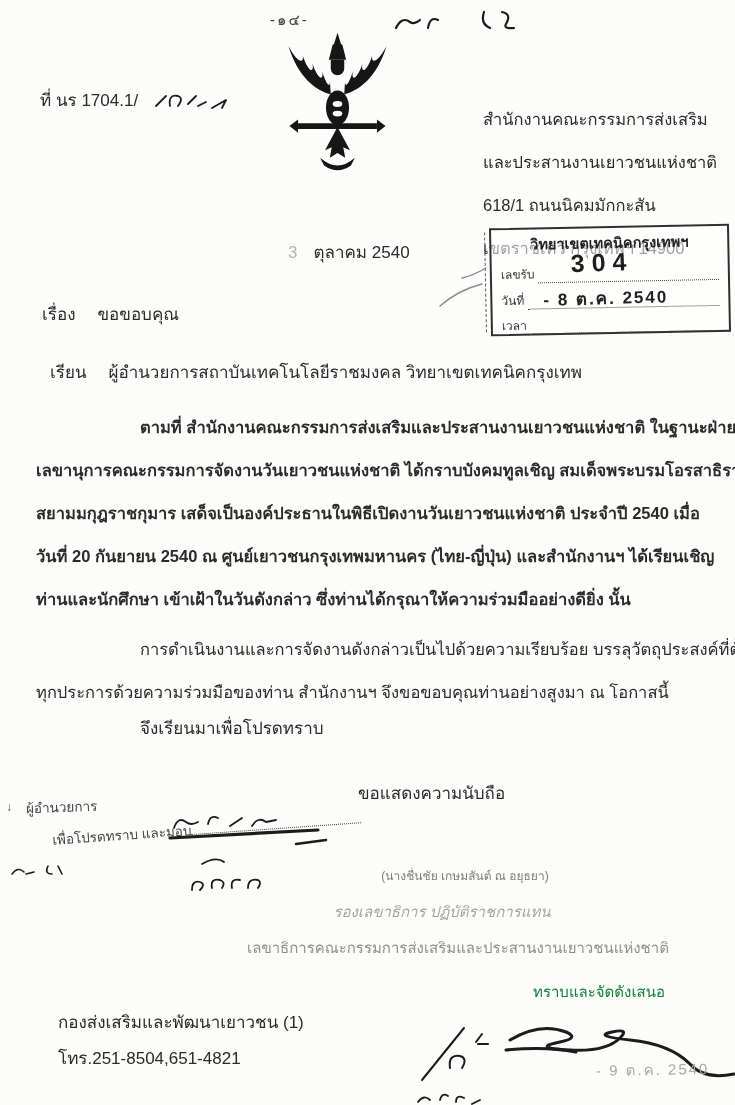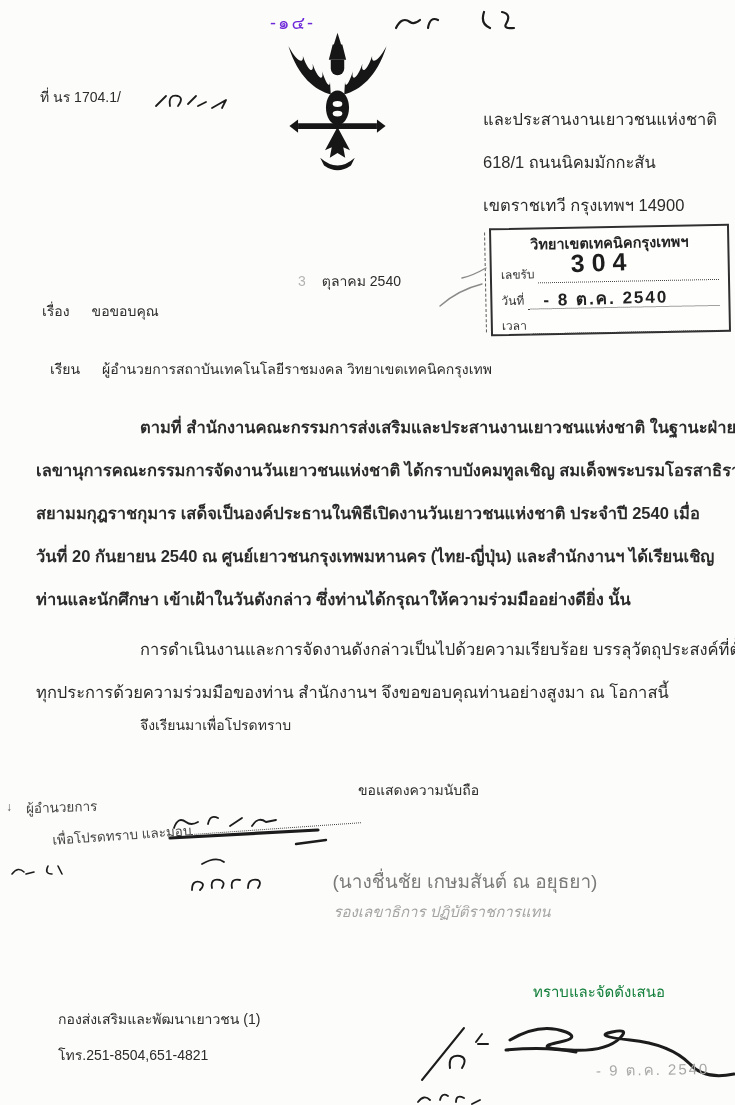--- a/index.html
+++ b/index.html
@@ -11,7 +11,7 @@
   .abs { position:absolute; }
   .txt { font-size:14px; white-space:nowrap; }
 
-  .top-note { top:8px; left:270px; font-size:18px; color:#6d28d9; letter-spacing:2px; }
+  .top-note { top:8px; left:270px; font-size:15px; color:#404040; letter-spacing:2px; }
 
   .garuda { left:275px; top:28px; width:125px; height:152px; }
 

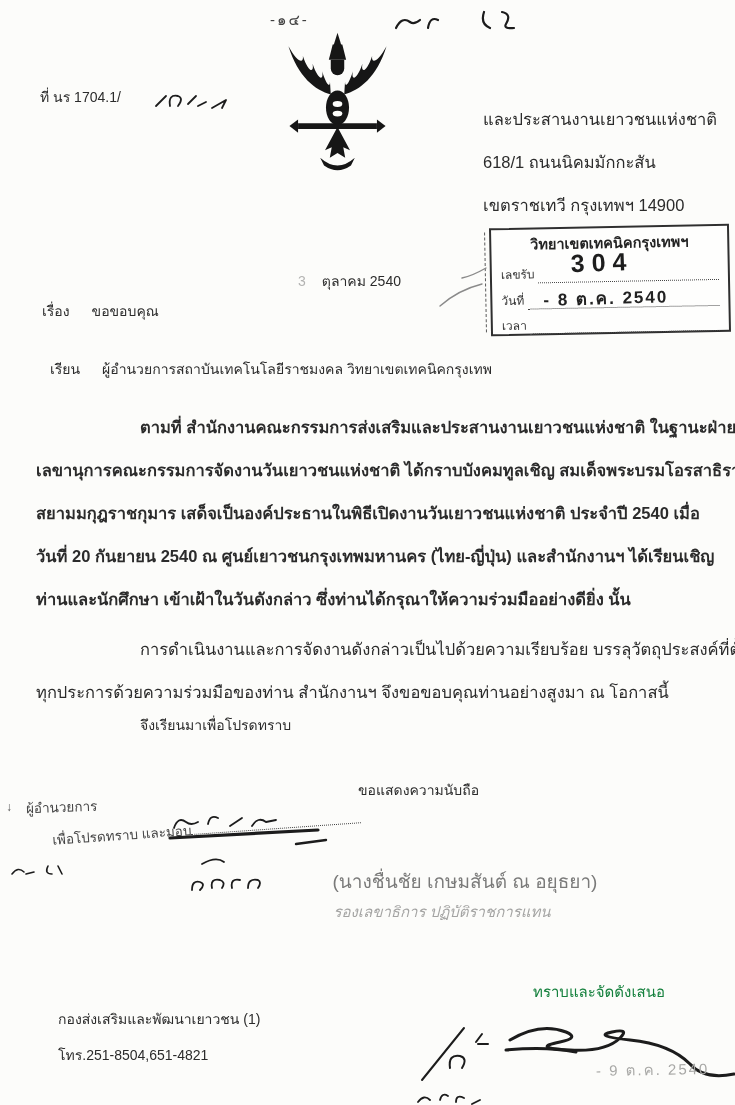--- a/index.html
+++ b/index.html
@@ -9,7 +9,7 @@
     font-family:"Liberation Sans", sans-serif;
   }
   .abs { position:absolute; }
-  .txt { font-size:14px; white-space:nowrap; }
+  .txt { font-size:17px; white-space:nowrap; }
 
   .top-note { top:8px; left:270px; font-size:15px; color:#404040; letter-spacing:2px; }
 

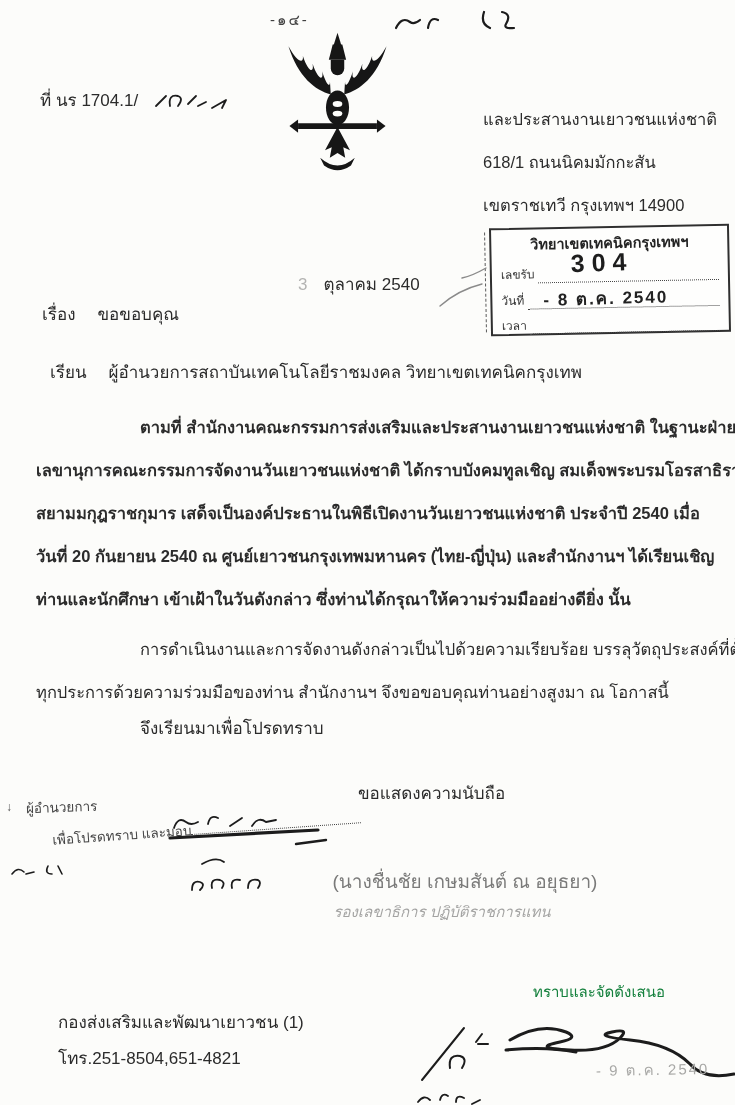--- a/index.html
+++ b/index.html
@@ -104,6 +104,7 @@
   </svg>
 
   <div class="abs office-block">
+    <div>สำนักงานคณะกรรมการส่งเสริม</div>
     <div>และประสานงานเยาวชนแห่งชาติ</div>
     <div>618/1 ถนนนิคมมักกะสัน</div>
     <div>เขตราชเทวี กรุงเทพฯ 14900</div>

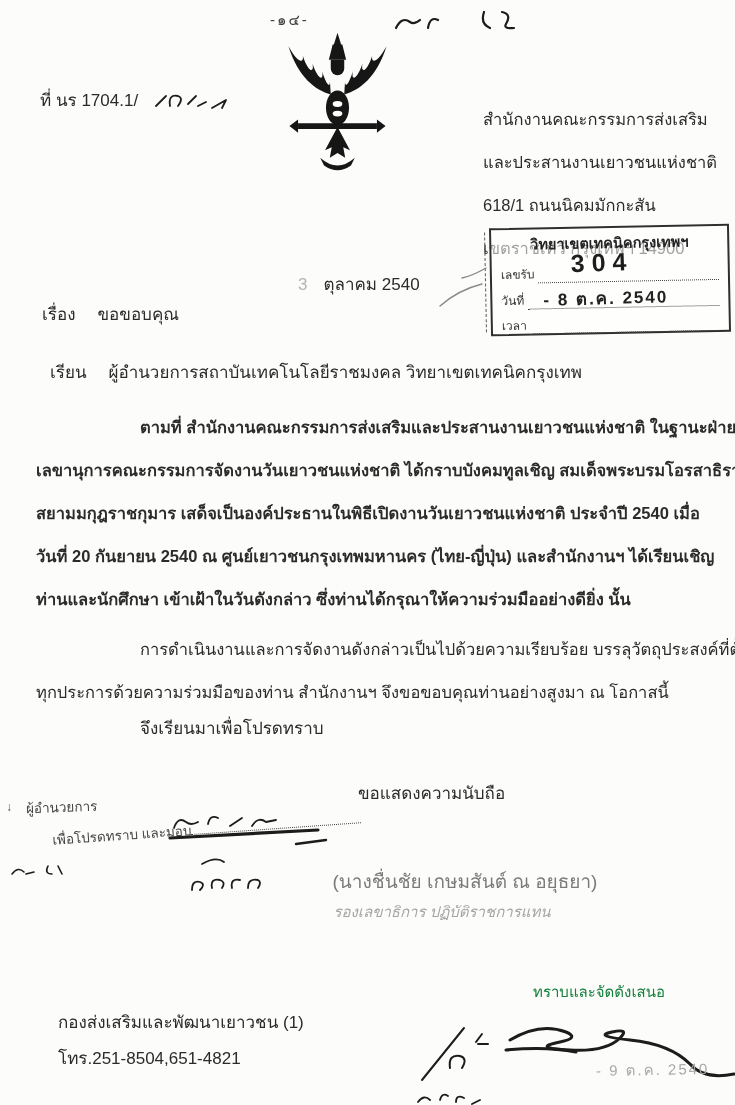--- a/index.html
+++ b/index.html
@@ -19,7 +19,7 @@
   .office-block { left:483px; top:98px; line-height:43px; font-size:16.5px; }
   .office-block div { white-space:nowrap; }
 
-  .date-line { left:298px; top:238px;margin-top:32px; }
+  .date-line { left:288px; top:238px; }
   .date-day { opacity:.35; margin-right:16px; }
 
   .stamp {

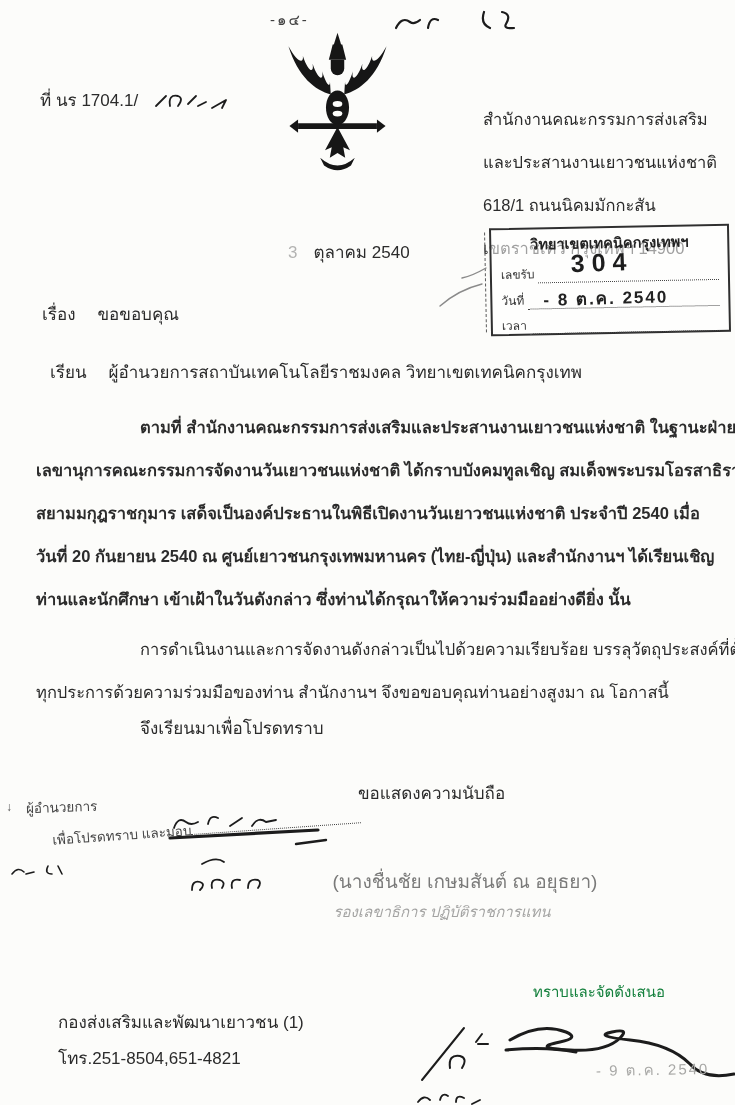--- a/index.html
+++ b/index.html
@@ -53,7 +53,7 @@
   .margin-note2 { left:52px; top:818px; font-size:13.5px; color:#454545; transform:rotate(-4deg); white-space:nowrap; }
   .margin-tick { left:6px; top:800px; font-size:12px; color:#555; }
 
-  .sig-name  { left:310px; top:866px; width:310px; text-align:center; font-size:19px; opacity:.62; white-space:nowrap; }
+  .sig-name  { left:310px; top:866px; width:310px; text-align:center; font-size:12px; opacity:.62; white-space:nowrap; }
   .sig-pos1  { left:292px; top:900px; width:300px; text-align:center; font-size:15px; opacity:.42; white-space:nowrap;font-style:italic; }
   .sig-pos2  { left:208px; top:936px; width:500px; text-align:center; font-size:15px; opacity:.52; white-space:nowrap; }
 

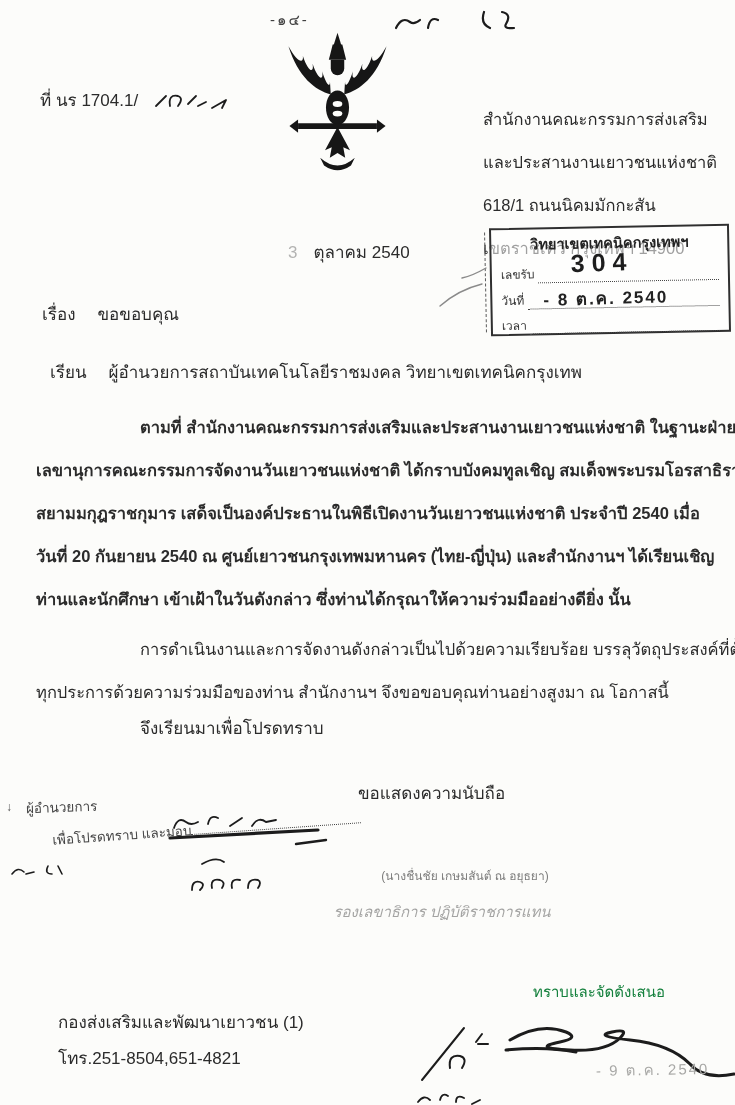--- a/index.html
+++ b/index.html
@@ -179,6 +179,7 @@
 
   <div class="abs sig-name">(นางชื่นชัย เกษมสันต์ ณ อยุธยา)</div>
   <div class="abs sig-pos1">รองเลขาธิการ ปฏิบัติราชการแทน</div>
+  <div class="abs sig-pos2">เลขาธิการคณะกรรมการส่งเสริมและประสานงานเยาวชนแห่งชาติ</div>
 
   <div class="abs approve-note">ทราบและจัดดังเสนอ</div>
   <svg class="abs scribble" style="left:498px; top:1018px;" width="240" height="72">

